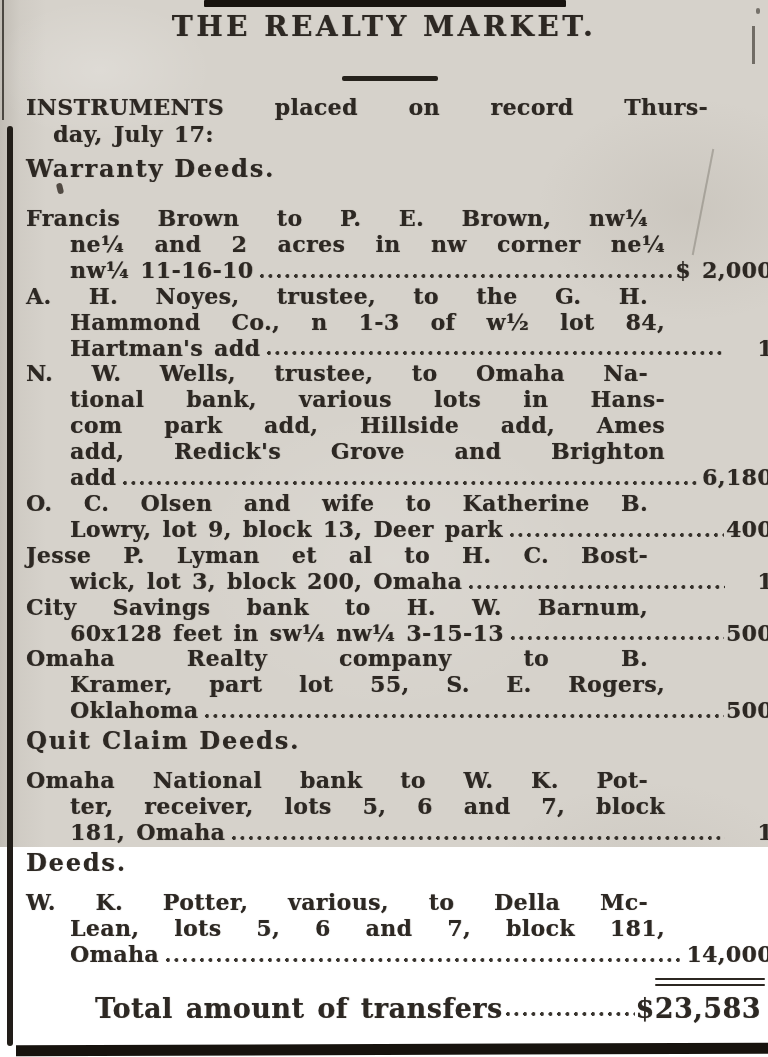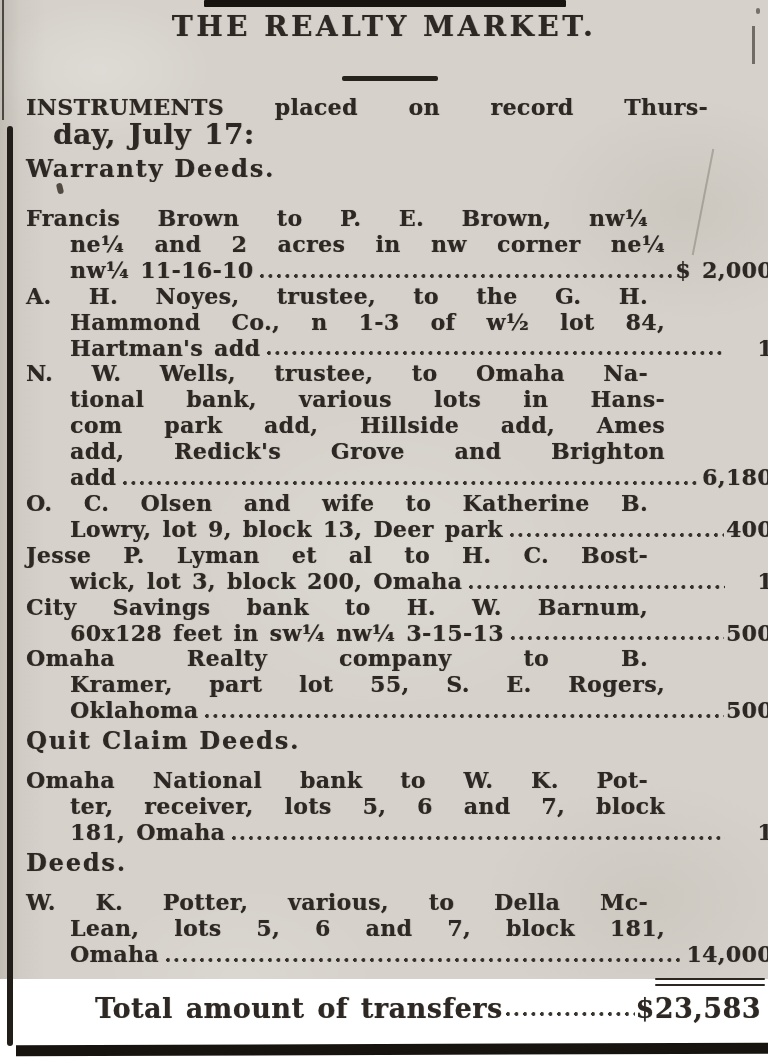--- a/index.html
+++ b/index.html
@@ -5,7 +5,7 @@
   html,body{margin:0;padding:0;}
   body{width:768px;height:1057px;overflow:hidden;}
   .page{
-    position:relative;width:768px;height:979px;
+    position:relative;width:768px;height:847px;
     font-family:"DejaVu Serif", serif;
     font-weight:700;
     color:#2d2823;

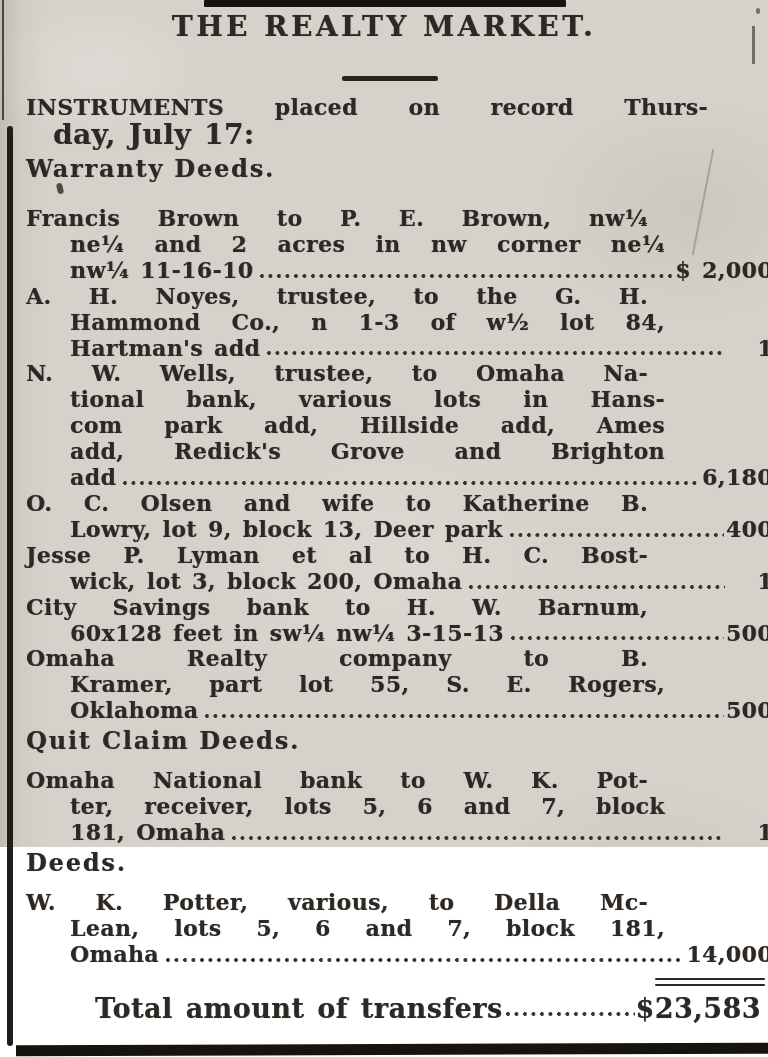--- a/index.html
+++ b/index.html
@@ -30,7 +30,7 @@
 
   .intro{margin:0;}
   .intro1{margin-top:13px;width:682px;font-size:22px;line-height:27px;letter-spacing:.4px;word-spacing:3px;text-align:justify;text-align-last:justify;}
-  .intro2{width:600px;margin-left:27px;font-size:28px;line-height:27px;letter-spacing:.4px;word-spacing:3px;}
+  .intro2{width:600px;margin-left:27px;font-size:22px;line-height:27px;letter-spacing:.4px;word-spacing:3px;}
 
   .section-heading{
     width:712px;text-align:left;

